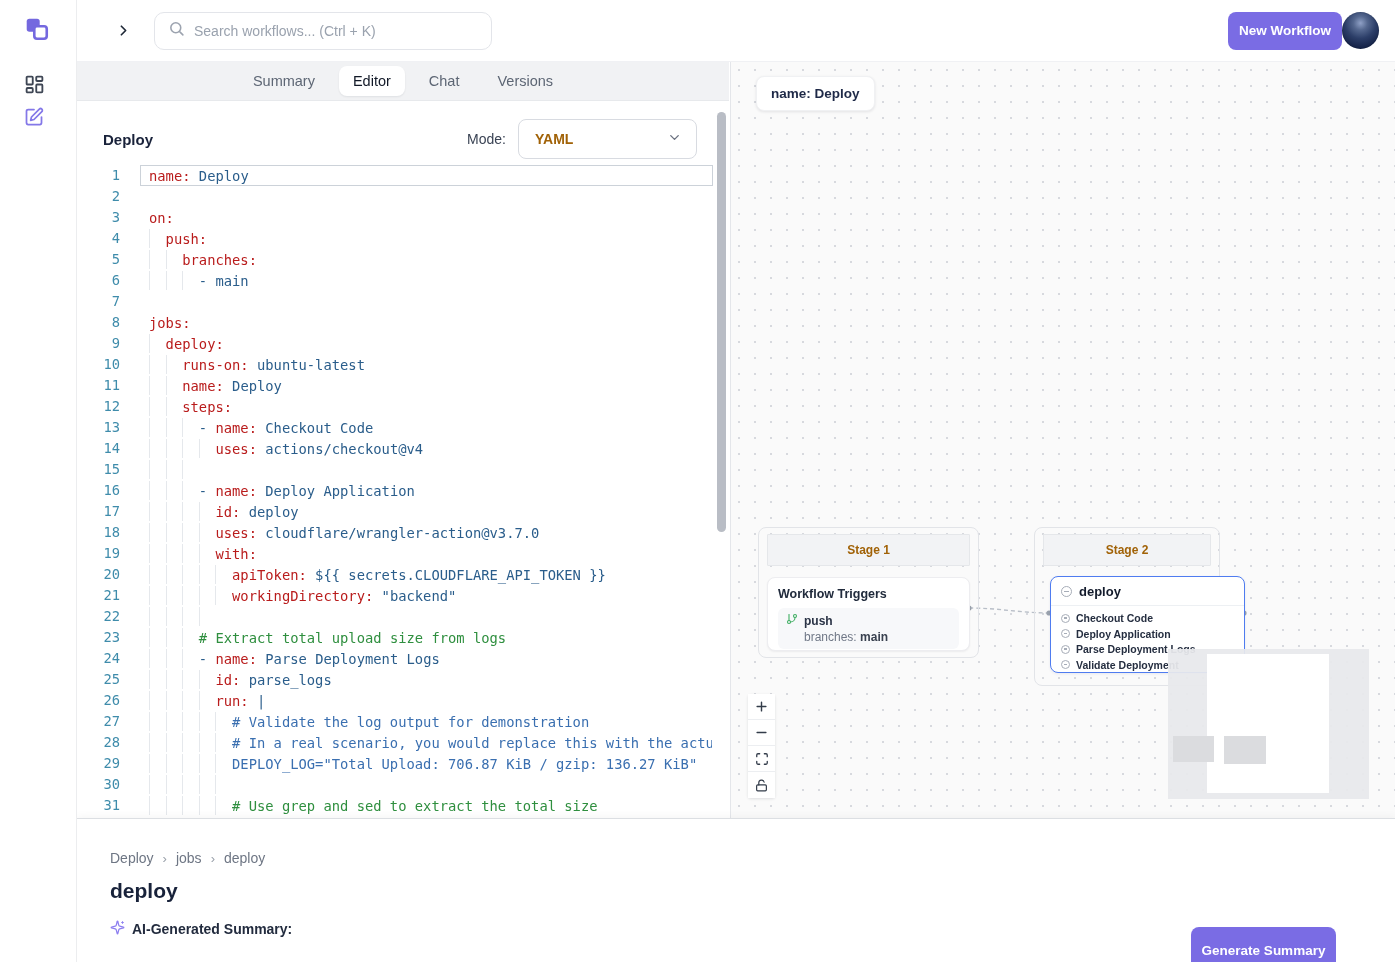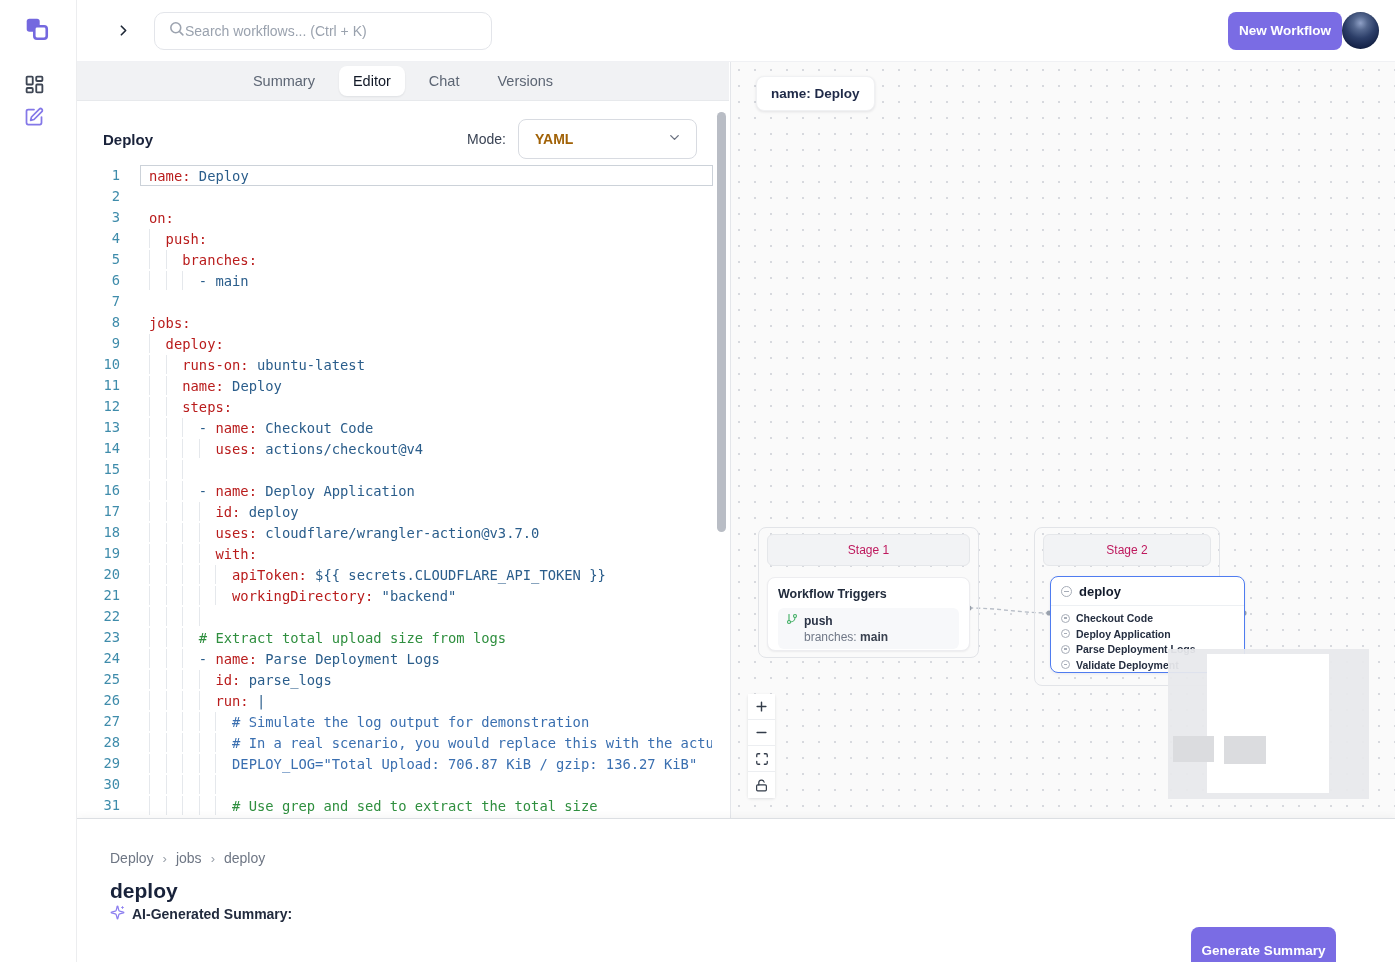--- a/index.html
+++ b/index.html
@@ -19,7 +19,7 @@
             border-bottom:1px solid #f0f1f4; display:flex; align-items:center; z-index:30; }
   #collapse-btn { margin-left:38px; background:none; border:none; cursor:pointer; display:flex; }
   #searchbox { margin-left:22px; width:338px; height:38px; border:1px solid #e3e5ea; border-radius:10px;
-               background:#fff; display:flex; align-items:center; padding:16px 13px; }
+               background:#fff; display:flex; align-items:center; gap:9px; padding:16px 13px; }
   #searchbox input { border:none; outline:none; flex:1; font-size:14px; color:#374151;
                      font-family:"Liberation Sans",sans-serif; background:transparent; }
   #searchbox input::placeholder { color:#9aa2ae; }

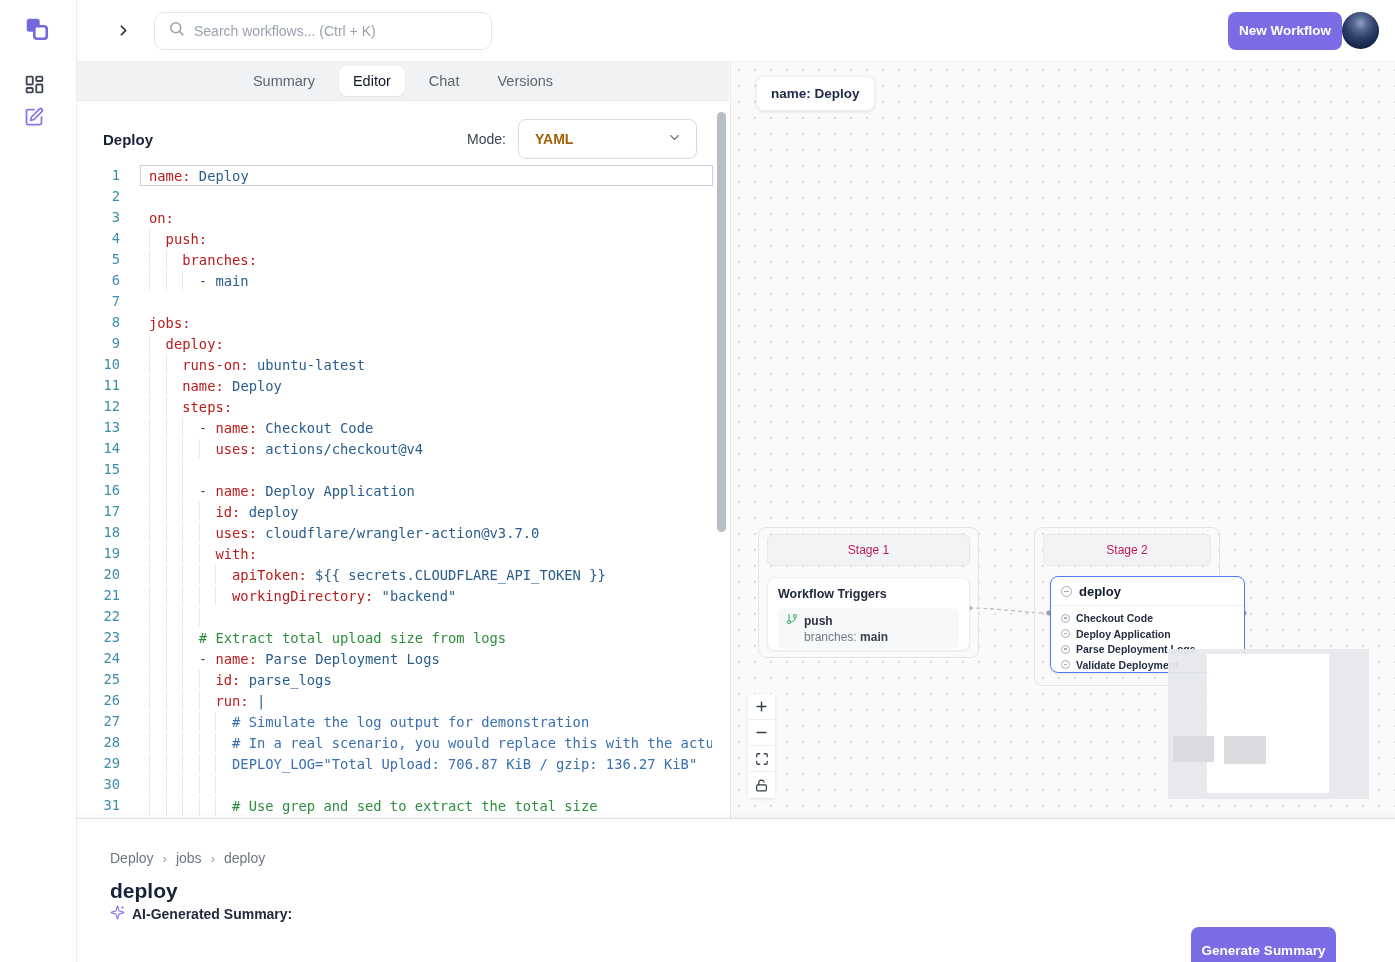--- a/index.html
+++ b/index.html
@@ -74,8 +74,8 @@
   #stage1 { left:27px; top:465px; width:221px; height:131px; }
   #stage2 { left:303px; top:465px; width:186px; height:159px; }
   .stage-header { position:absolute; left:8px; right:8px; top:6px; height:32px; background:#f2f3f5;
-                  border:1px solid #e5e7ea; border-radius:6px; display:flex; align-items:center;
-                  justify-content:center; font-size:12px; font-weight:400; color:#be185d; }
+                  border:1px solid #e5e7ea; border-radius:1px; display:flex; align-items:center;
+                  justify-content:center; font-size:12px; font-weight:700; color:#a16207; }
 
   #triggers-card { position:absolute; left:8px; top:49px; width:203px; height:74px; background:#fff;
                    border:1px solid #ededf0; border-radius:8px; box-shadow:0 1px 2px rgba(16,24,40,.06);

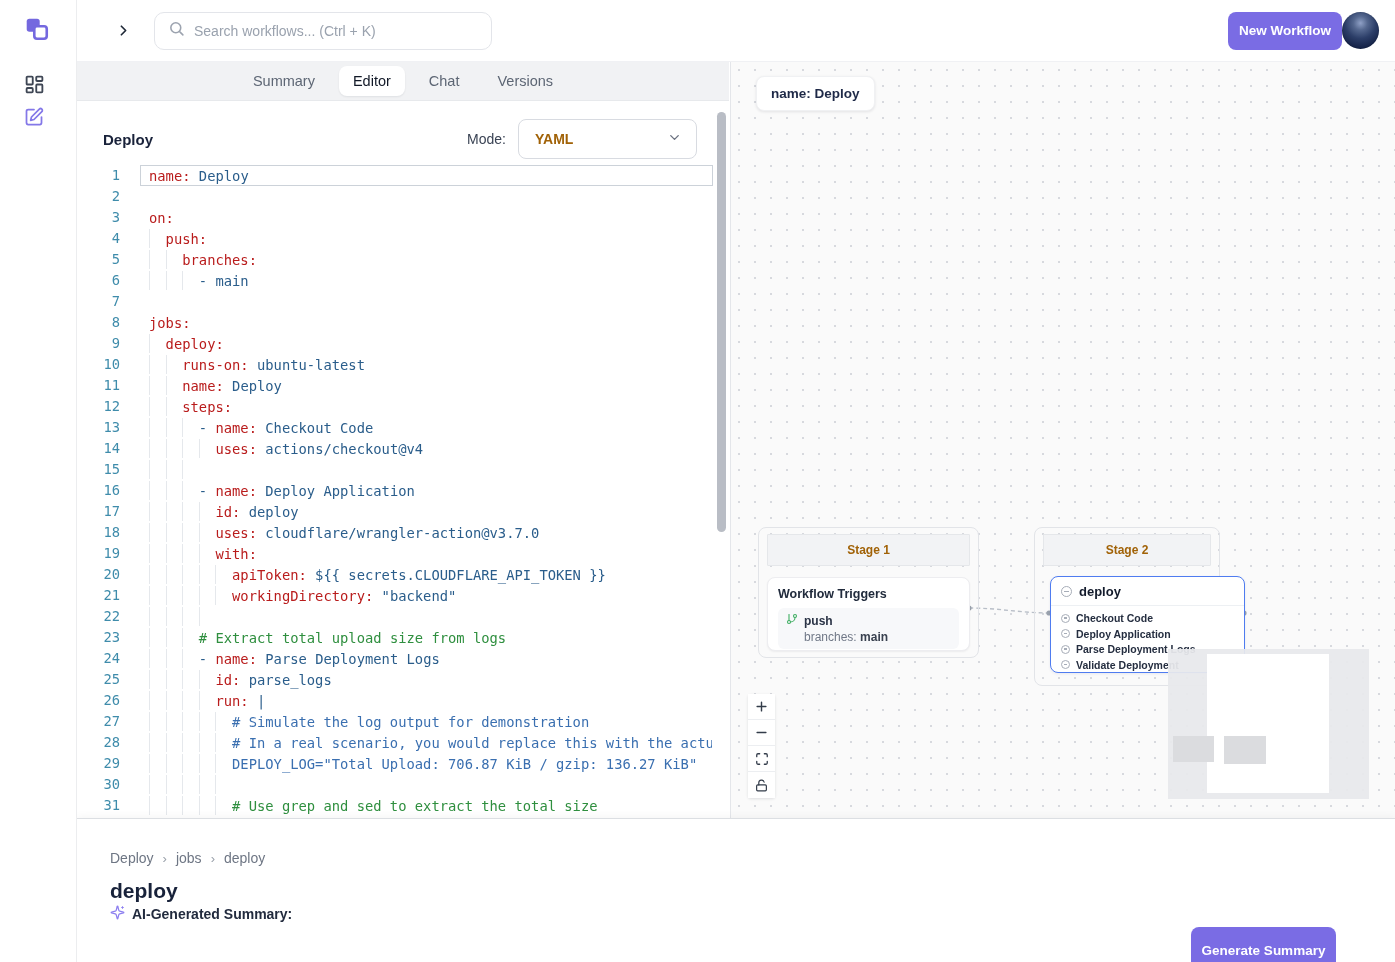--- a/index.html
+++ b/index.html
@@ -220,7 +220,7 @@
       <div class="cl"><span class="ln">24</span><span class="lc"><span class="guide"></span><span class="guide"></span><span class="guide"></span><span class="tk-v">- </span><span class="tk-k">name:</span><span class="tk-v"> Parse Deployment Logs</span></span></div>
       <div class="cl"><span class="ln">25</span><span class="lc"><span class="guide"></span><span class="guide"></span><span class="guide"></span><span class="guide"></span><span class="tk-k">id:</span><span class="tk-v"> parse_logs</span></span></div>
       <div class="cl"><span class="ln">26</span><span class="lc"><span class="guide"></span><span class="guide"></span><span class="guide"></span><span class="guide"></span><span class="tk-k">run:</span><span class="tk-v"> |</span></span></div>
-      <div class="cl"><span class="ln">27</span><span class="lc"><span class="guide"></span><span class="guide"></span><span class="guide"></span><span class="guide"></span><span class="guide"></span><span class="tk-s"># Simulate the log output for demonstration</span></span></div>
+      <div class="cl"><span class="ln">27</span><span class="lc"><span class="guide"></span><span class="guide"></span><span class="guide"></span><span class="guide"></span><span class="guide"></span><span class="tk-s"># Validate the log output for demonstration</span></span></div>
       <div class="cl"><span class="ln">28</span><span class="lc"><span class="guide"></span><span class="guide"></span><span class="guide"></span><span class="guide"></span><span class="guide"></span><span class="tk-s"># In a real scenario, you would replace this with the actual</span></span></div>
       <div class="cl"><span class="ln">29</span><span class="lc"><span class="guide"></span><span class="guide"></span><span class="guide"></span><span class="guide"></span><span class="guide"></span><span class="tk-s">DEPLOY_LOG="Total Upload: 706.87 KiB / gzip: 136.27 KiB"</span></span></div>
       <div class="cl"><span class="ln">30</span><span class="lc"><span class="guide"></span><span class="guide"></span><span class="guide"></span><span class="guide"></span><span class="guide"></span></span></div>

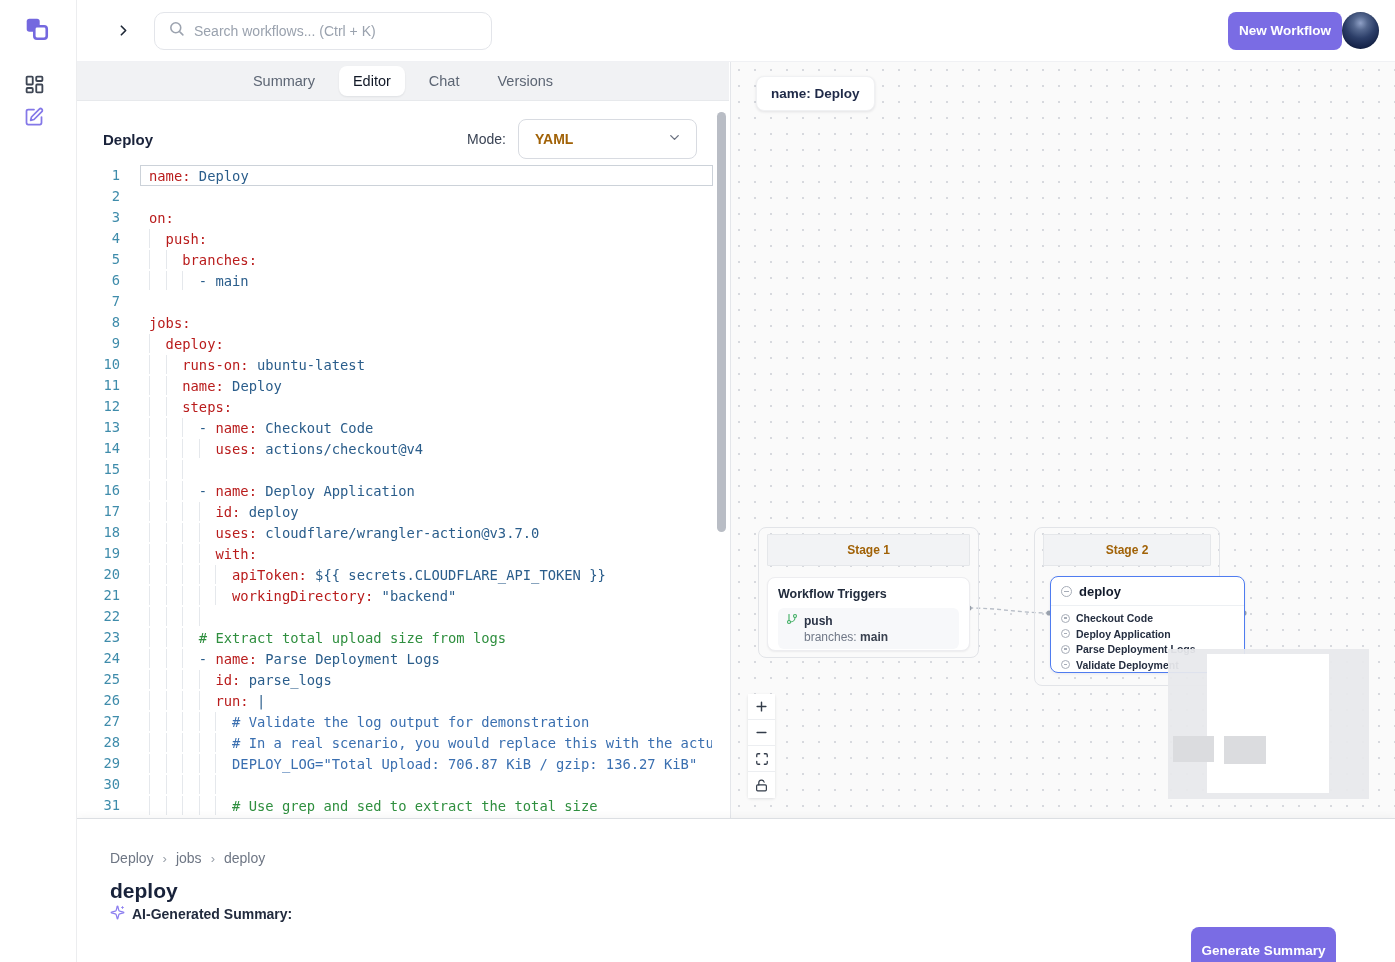--- a/index.html
+++ b/index.html
@@ -122,7 +122,7 @@
   #breadcrumb .sep { color:#9aa1ab; font-size:13px; }
   #breadcrumb .crumb { cursor:pointer; }
   #job-title { margin-top:13px; font-size:21px; font-weight:700; color:#18223a; }
-  #summary-row { margin-top:2px; display:flex; align-items:center; gap:7px;
+  #summary-row { margin-top:17px; display:flex; align-items:center; gap:7px;
                  font-size:14px; font-weight:700; color:#222b3e; }
   #generate-summary { position:absolute; right:59px; top:108px; width:145px; height:47px; }
 </style>

